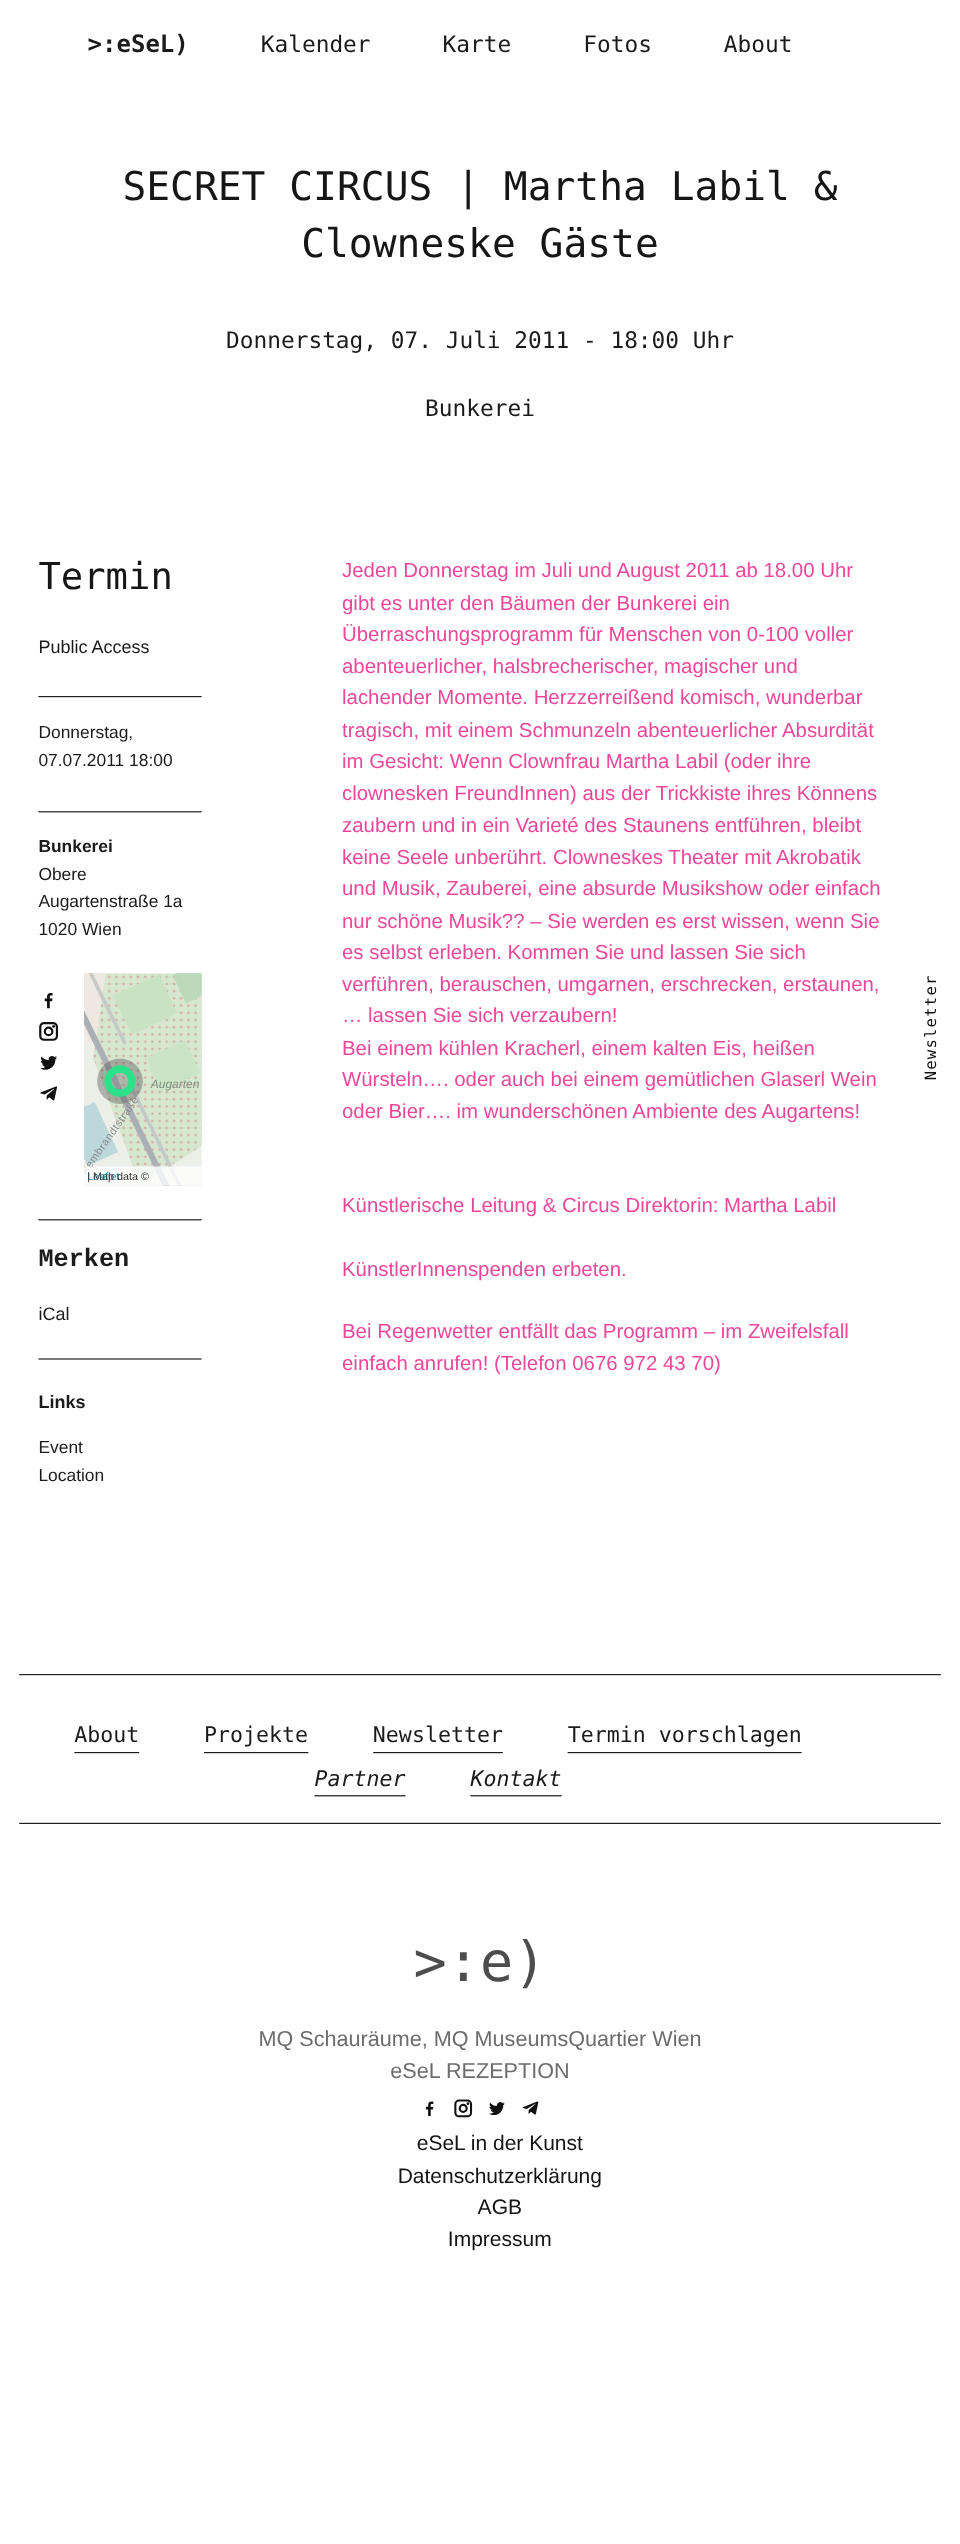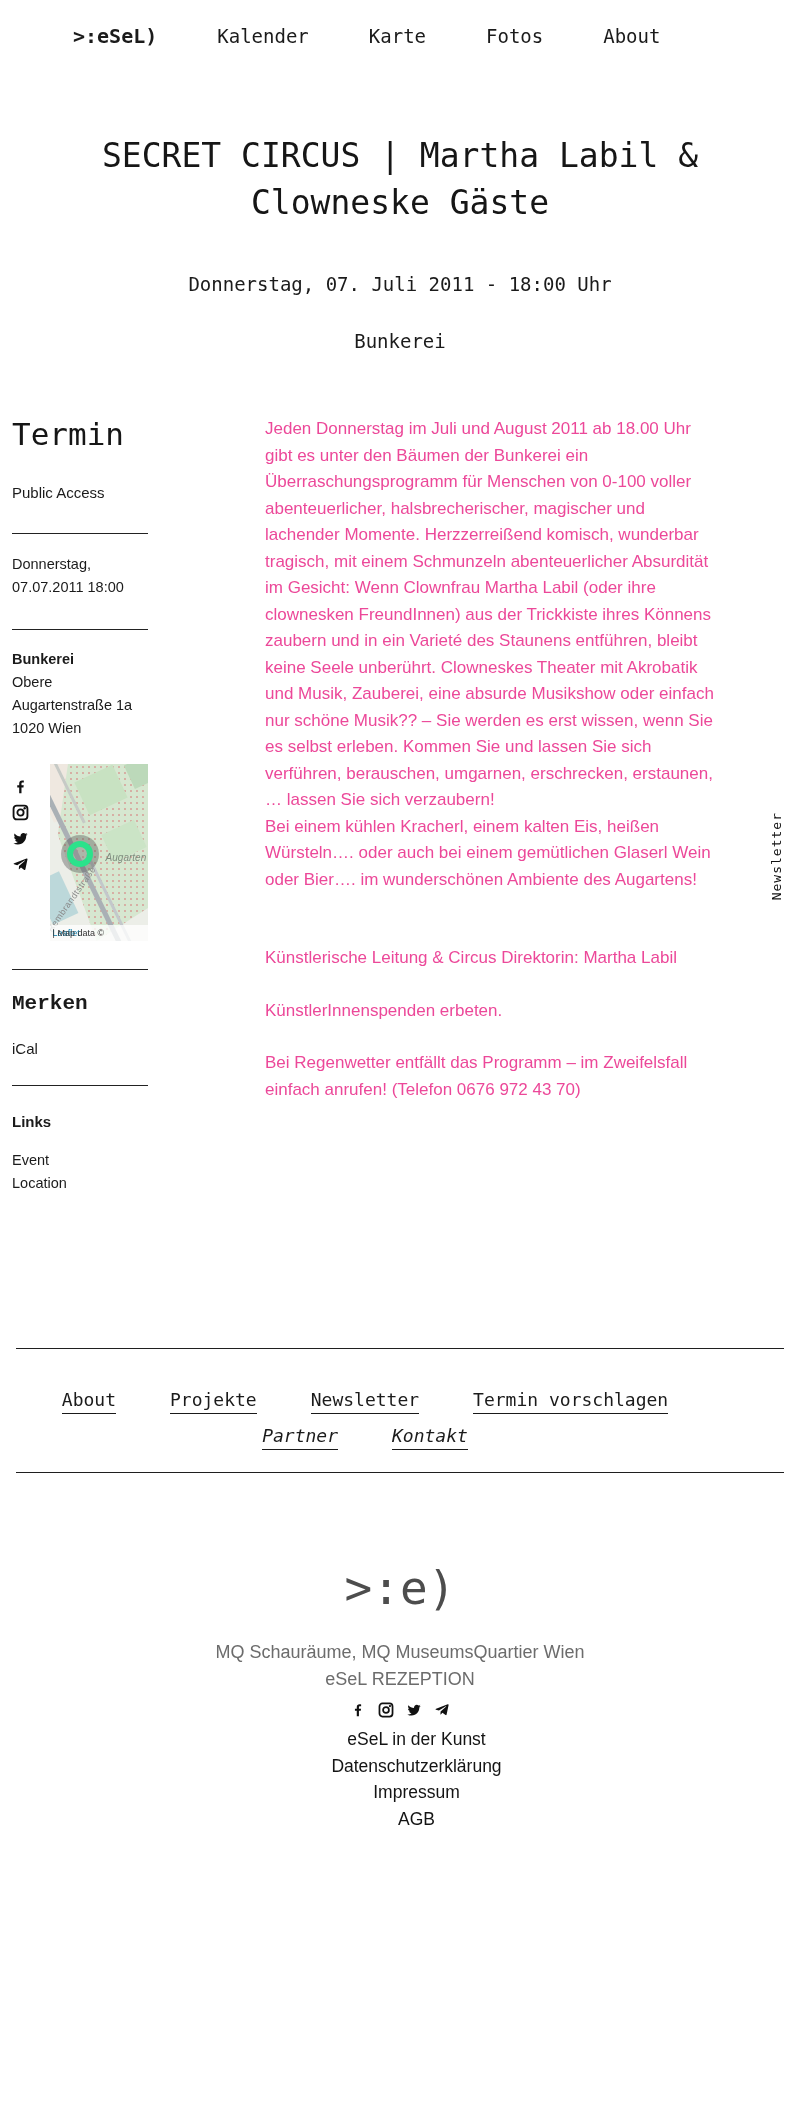--- a/index.html
+++ b/index.html
@@ -22,7 +22,7 @@
 
   
   .main{display:grid;grid-template-columns:136px 455px;column-gap:117px;
-        padding-left:12px;margin-top:64px;min-height:790px;}
+        padding-left:32px;margin-top:111px;min-height:790px;}
 
   
   .side{font-size:14.5px;line-height:23px;}

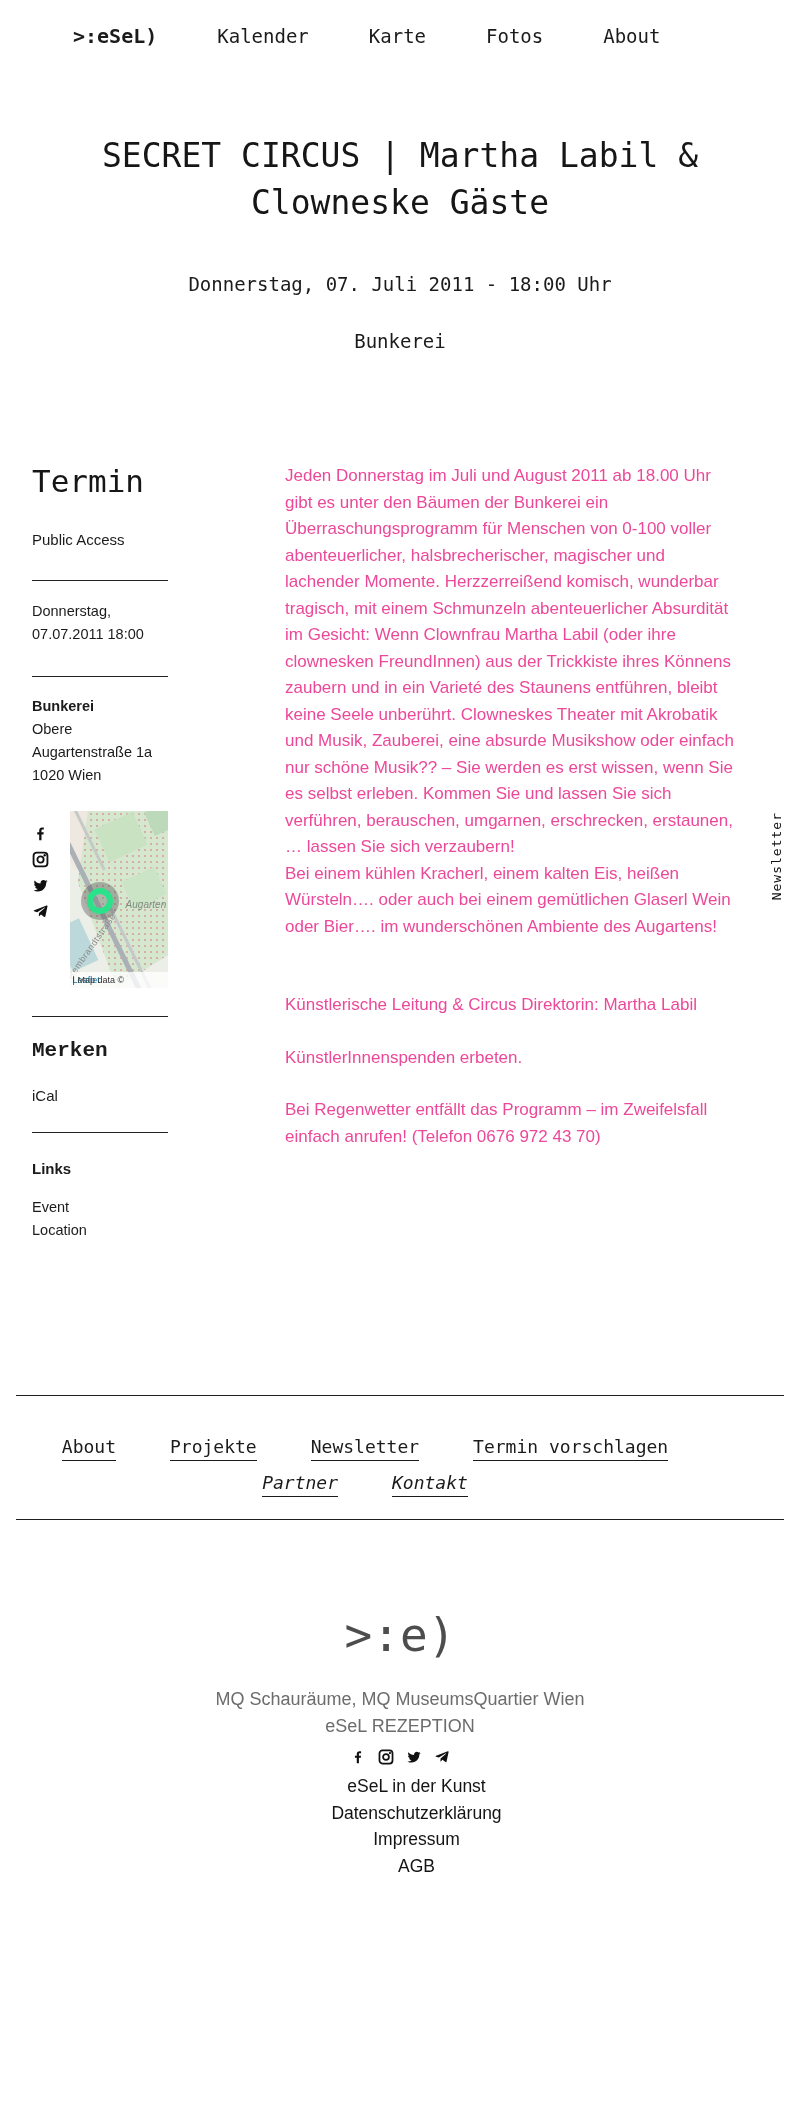--- a/index.html
+++ b/index.html
@@ -255,8 +255,8 @@
   <div class="flinks">
     <div>eSeL in der Kunst</div>
     <div>Datenschutzerklärung</div>
+    <div>AGB</div>
     <div>Impressum</div>
-    <div>AGB</div>
   </div>
 </footer>
 

